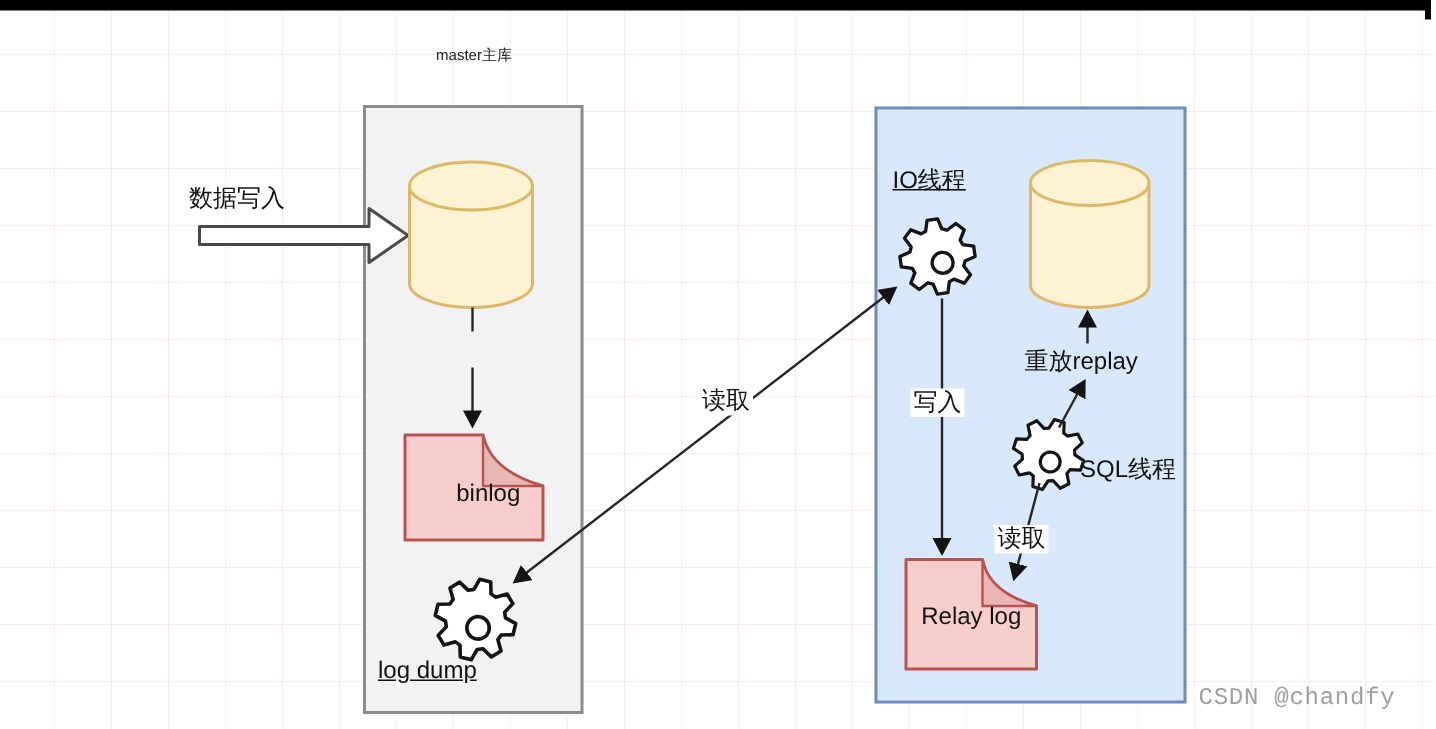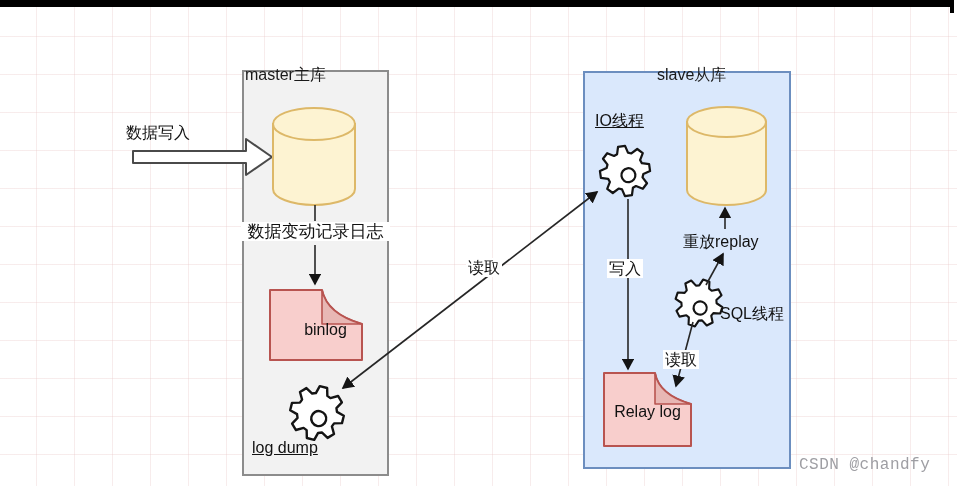--- a/index.html
+++ b/index.html
@@ -39,7 +39,7 @@
   .lbl { position: absolute; z-index: 3; color: #111; font-size: 16px; line-height: 19px; white-space: nowrap; }
   .lbl.bg-white { background: #ffffff; padding: 0 2px; }
 
-  .title { position: absolute; z-index: 3; font-size: 16px; color: #1a1a1a; text-align: left; white-space: nowrap; margin-top: 35px; }
+  .title { position: absolute; z-index: 3; font-size: 10px; color: #1a1a1a; text-align: center; white-space: nowrap; }
   .title-master { left: 245px; top: 30px; width: 142px; }
   .title-slave  { left: 657px; top: 30px; width: 142px; }
 

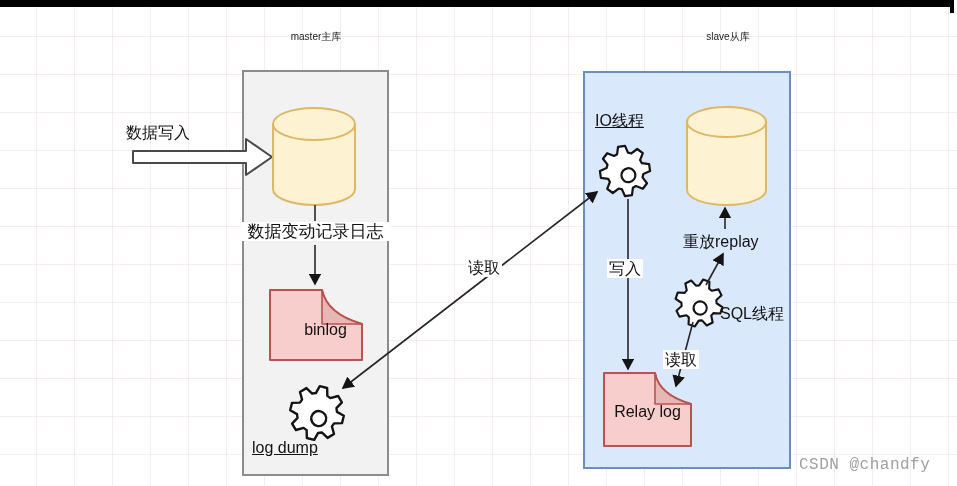--- a/index.html
+++ b/index.html
@@ -121,7 +121,6 @@
   </svg>
 
   <div class="title title-master">master主库</div>
-  <div class="title title-slave">slave从库</div>
 
   <div class="lbl lbl-data-write">数据写入</div>
   <div class="lbl lbl-cyl-caption">数据变动记录日志</div>

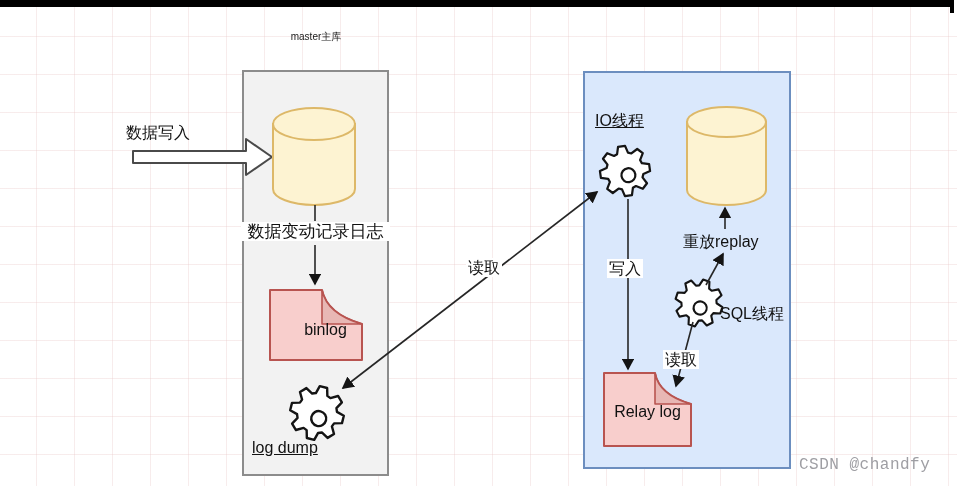--- a/index.html
+++ b/index.html
@@ -123,7 +123,6 @@
   <div class="title title-master">master主库</div>
 
   <div class="lbl lbl-data-write">数据写入</div>
-  <div class="lbl lbl-cyl-caption">数据变动记录日志</div>
   <div class="lbl lbl-binlog">binlog</div>
   <div class="lbl lbl-dump1">log dump</div>
 

